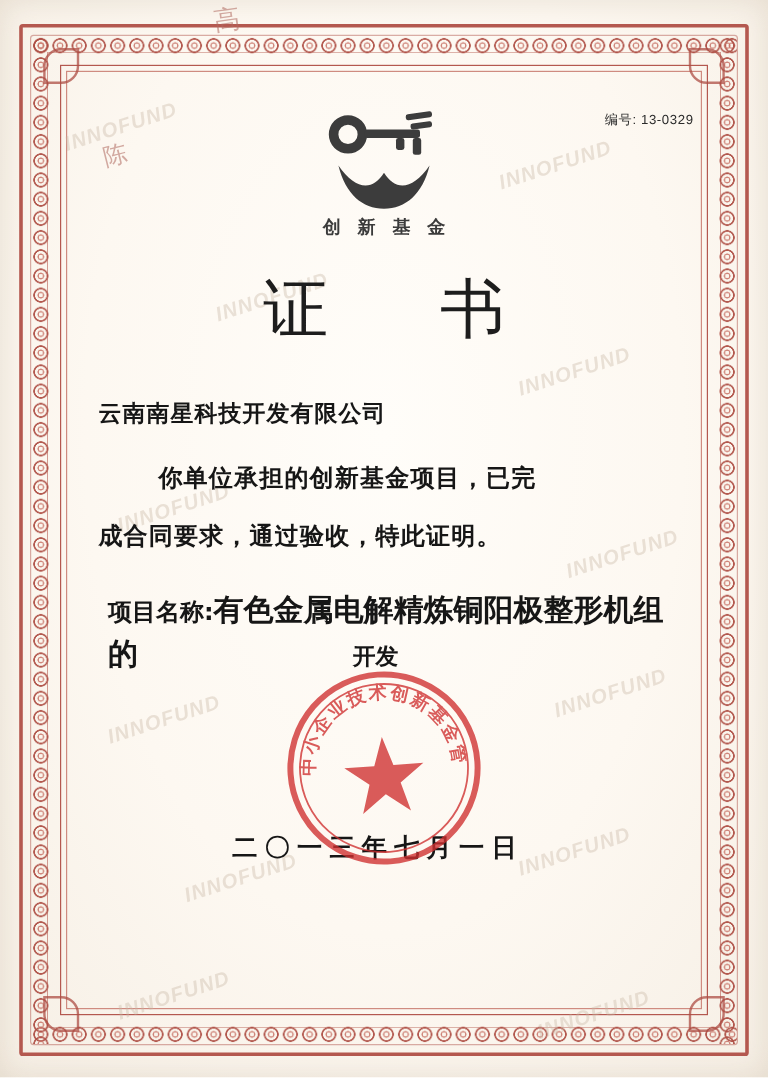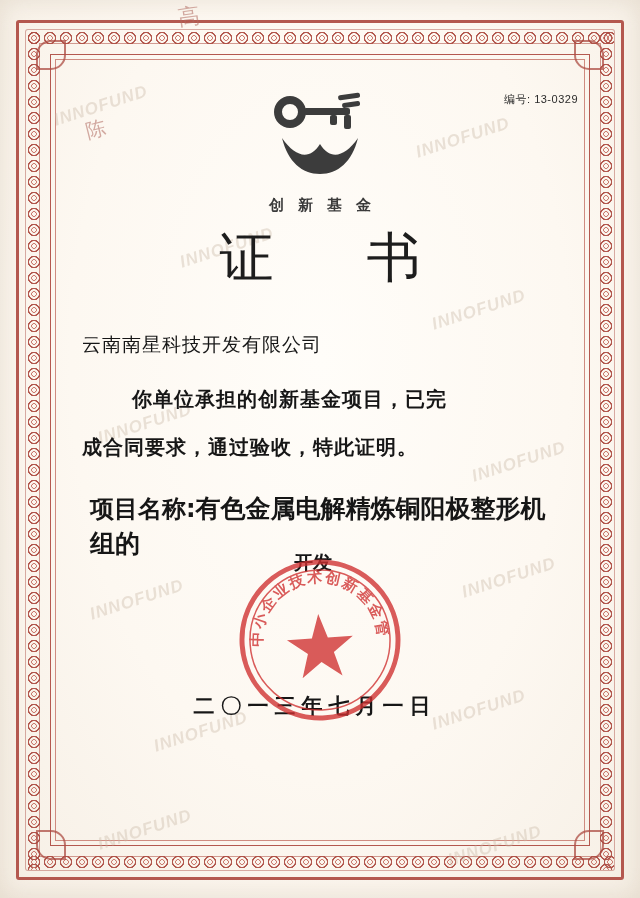--- a/index.html
+++ b/index.html
@@ -163,7 +163,7 @@
     height: 92px;
   }
   .logo-caption {
-    margin-top: 18px;
+    margin-top: 2px;
     font-size: 15px;
     letter-spacing: 14px;
     text-indent: 14px;

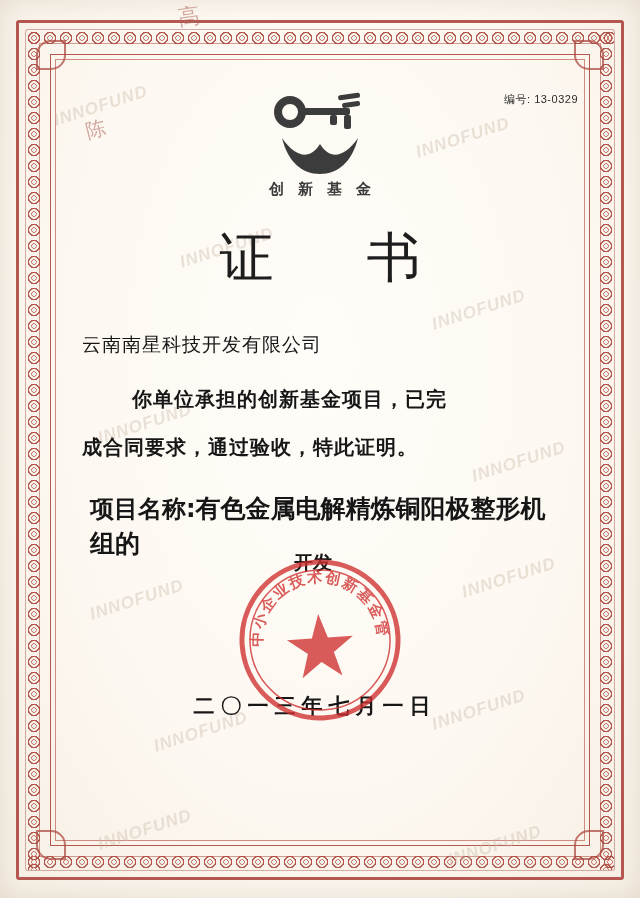--- a/index.html
+++ b/index.html
@@ -194,7 +194,7 @@
     top: 268px;
     font-size: 19px;
     color: #161616;
-    font-weight: normal;
+    font-weight: bold;
     font-family: "DejaVu Sans", sans-serif;
     letter-spacing: 1px;
   }

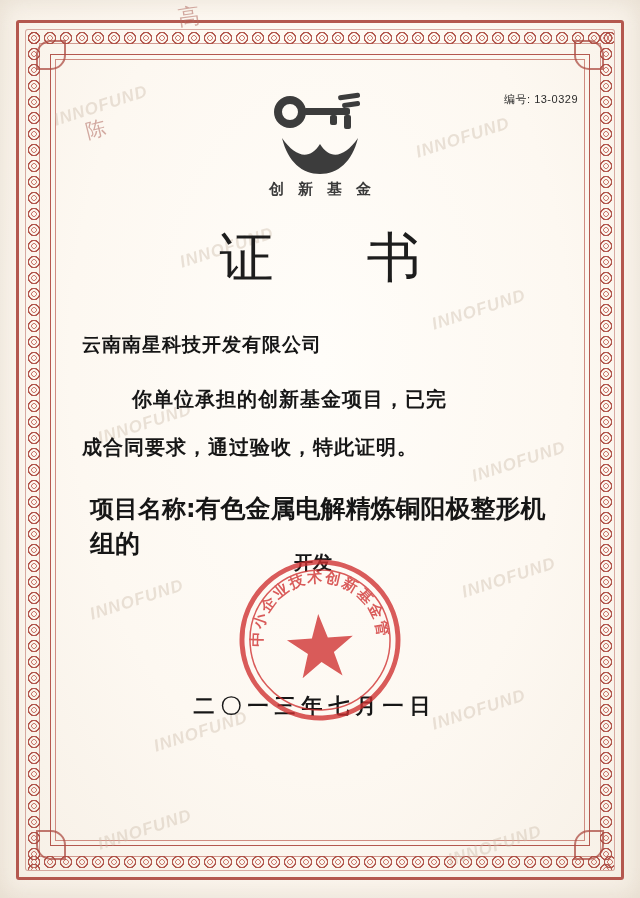--- a/index.html
+++ b/index.html
@@ -223,7 +223,7 @@
     font-weight: bold;
     font-family: "DejaVu Sans", sans-serif;
   }
-  .project-label { font-size: 24px; margin-top: 15px; }
+  .project-label { font-size: 20px; margin-top: 15px; }
   .project-value { font-size: 25px; }
   .project-value-2 {
     position: absolute;

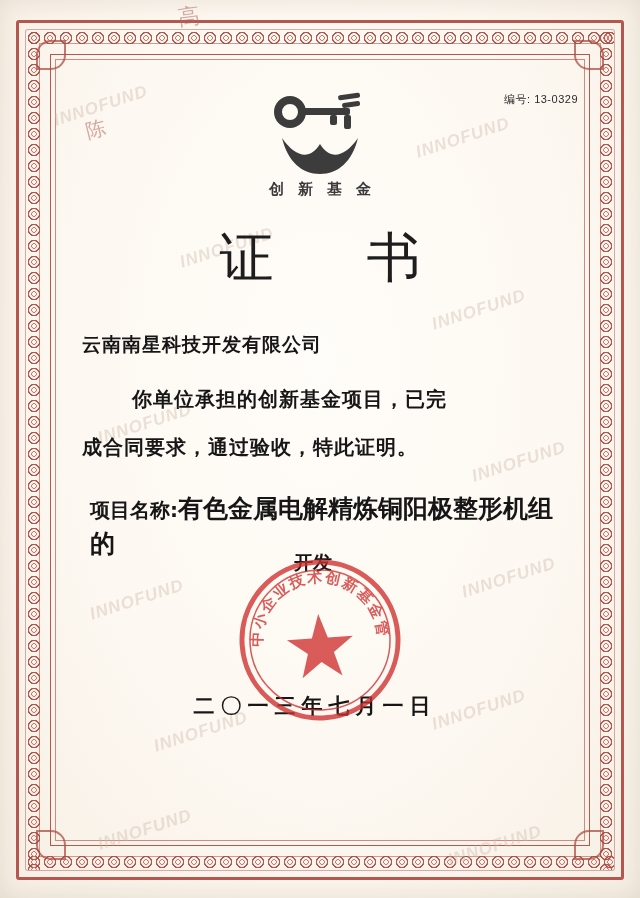--- a/index.html
+++ b/index.html
@@ -235,7 +235,6 @@
     color: #161616;
     font-weight: bold;
     font-family: "DejaVu Sans", sans-serif;
-    margin-top: 16px;
   }
 
   

